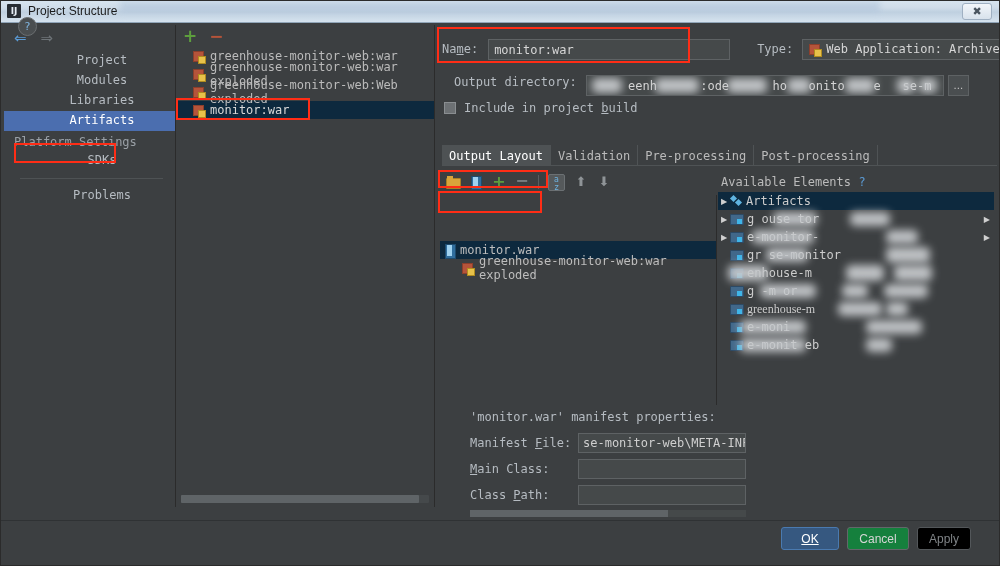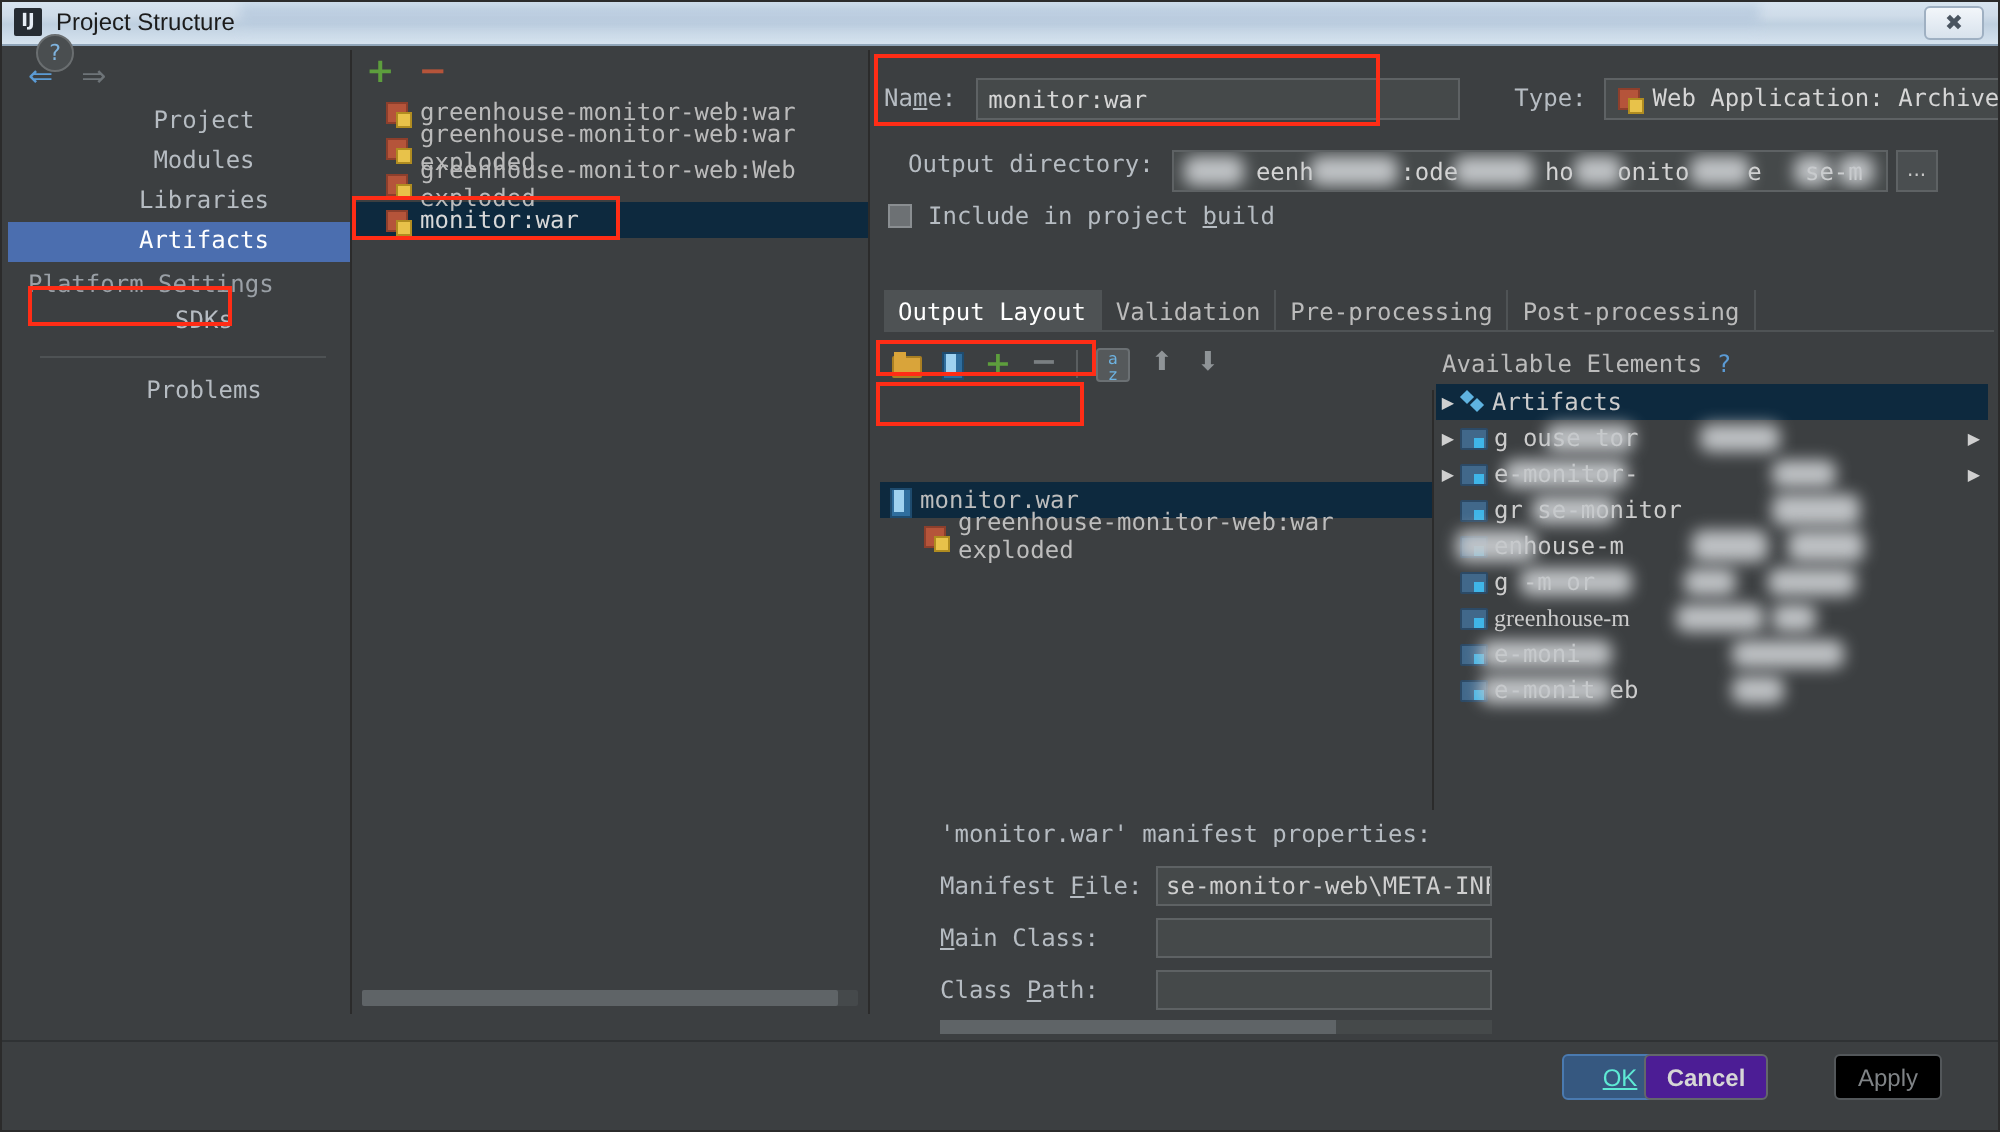--- a/index.html
+++ b/index.html
@@ -303,7 +303,7 @@
     display: flex; align-items: center; justify-content: center;
     border-radius: 3px;
   }
-  .btn-ok     { left: 781px; width: 58px; background:#365880; border:1px solid #4a7ab0; color:#5eead4;text-decoration:underline; }
+  .btn-ok     { left: 781px; width: 58px; background:#365880; border:1px solid #4a7ab0; color:#ffffff;text-decoration:underline; }
   .btn-cancel { left: 822px; width: 62px; background:#4c1d95; border:1px solid #63676a; color:#d6d6d6;font-weight:bold; }
   .btn-apply  { left: 917px; width: 54px; background:#000000; border:1px solid #53575a; color:#7f8386; }
 

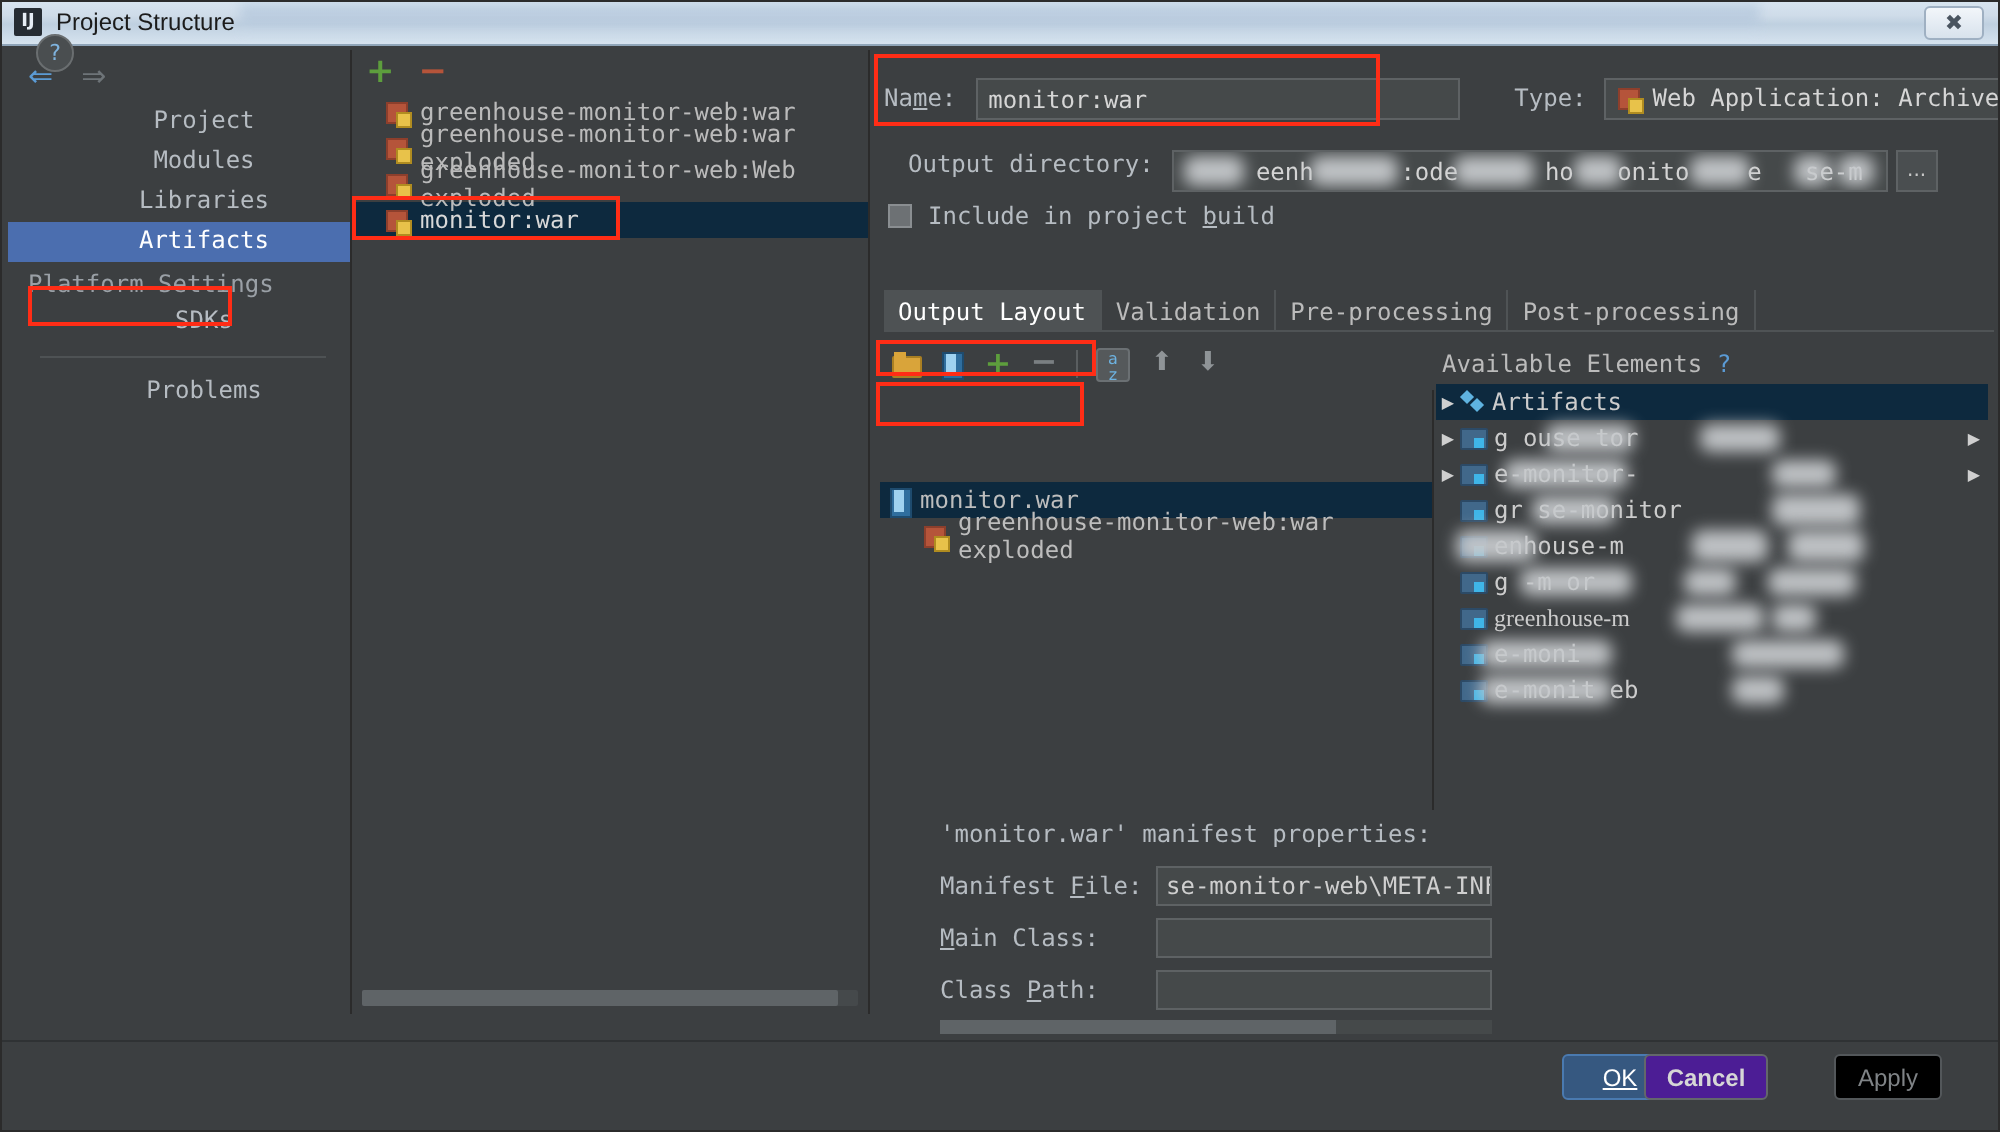--- a/index.html
+++ b/index.html
@@ -304,7 +304,7 @@
     border-radius: 3px;
   }
   .btn-ok     { left: 781px; width: 58px; background:#365880; border:1px solid #4a7ab0; color:#ffffff;text-decoration:underline; }
-  .btn-cancel { left: 822px; width: 62px; background:#4c1d95; border:1px solid #63676a; color:#d6d6d6;font-weight:bold; }
+  .btn-cancel { left: 847px; width: 62px; background:#15803d; border:1px solid #63676a; color:#d6d6d6; }
   .btn-apply  { left: 917px; width: 54px; background:#000000; border:1px solid #53575a; color:#7f8386; }
 
   .outer-border {

